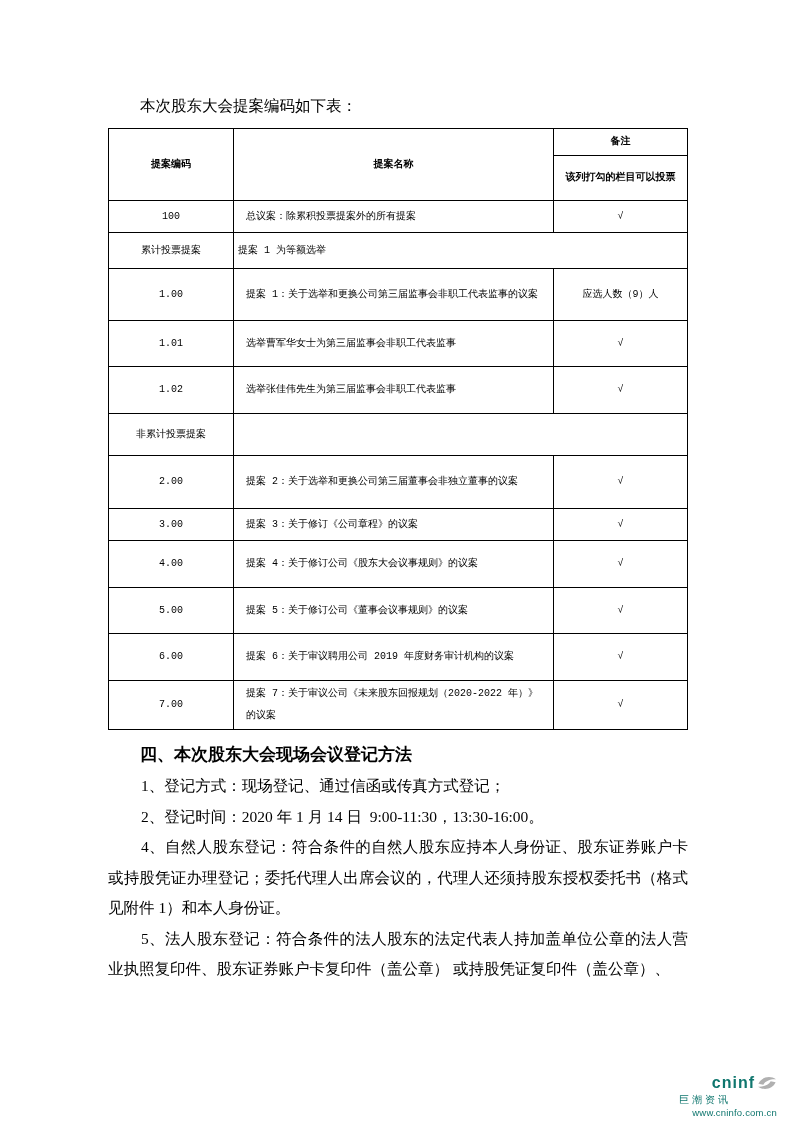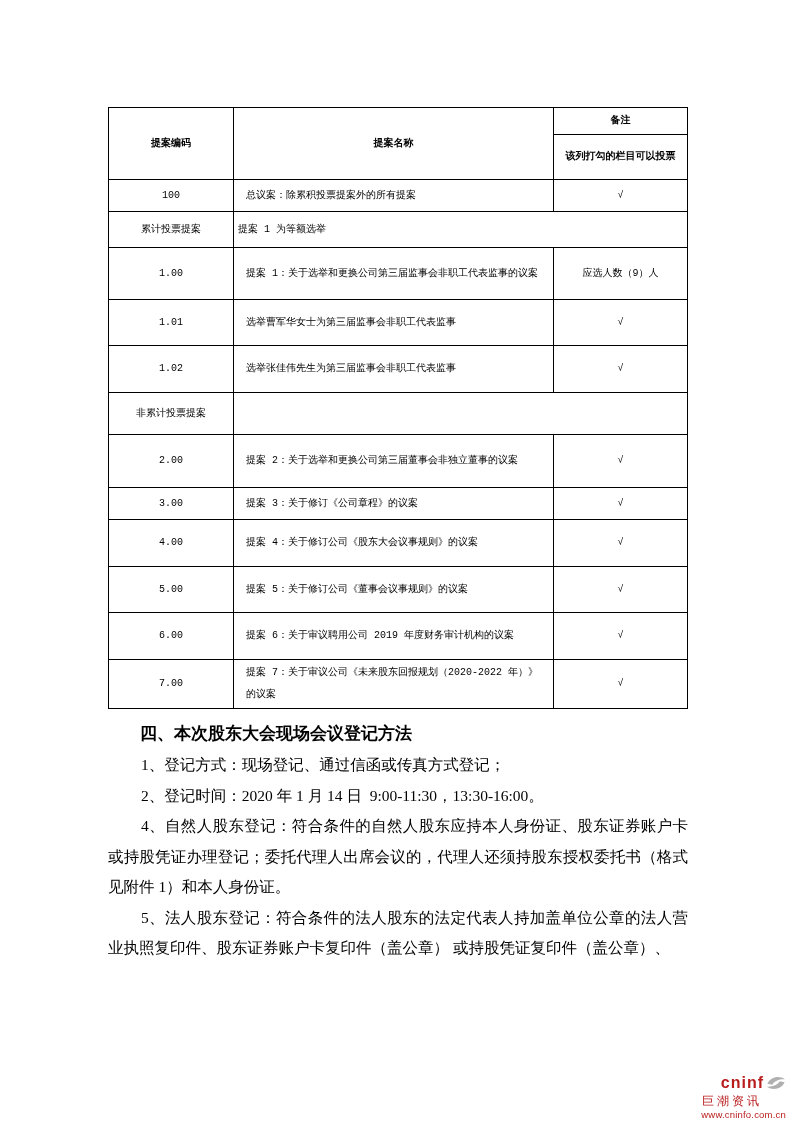--- a/index.html
+++ b/index.html
@@ -107,6 +107,7 @@
 <div class="page">
   <div class="content">
 
+    <p class="intro">本次股东大会提案编码如下表：</p>
 
     <table class="proposal-table">
       <colgroup>

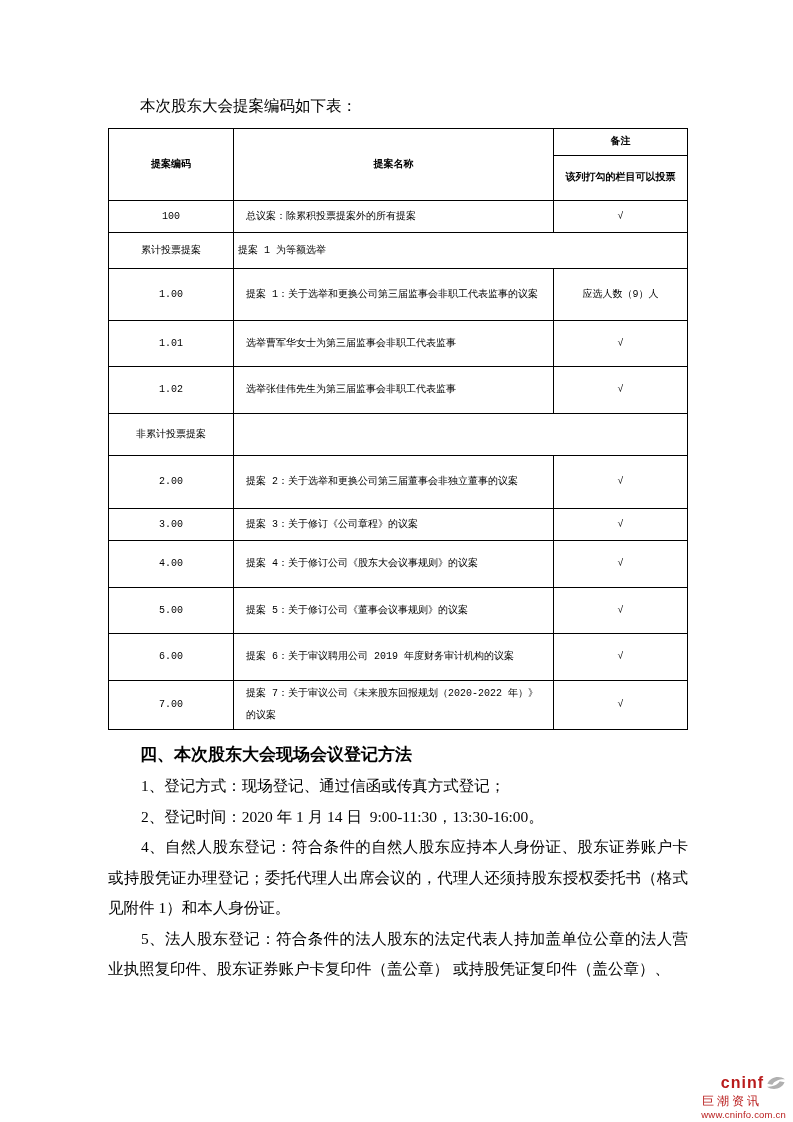--- a/index.html
+++ b/index.html
@@ -69,10 +69,10 @@
   }
   .logo {
     position: absolute;
-    right: 7px;
+    right: 16px;
     top: 1074px;
     width: 120px;
-    color: #b91c1c;
+    color: #0f766e;
     text-align: right;
     font-family: "Liberation Sans", "DejaVu Sans", sans-serif;
     line-height: 1;

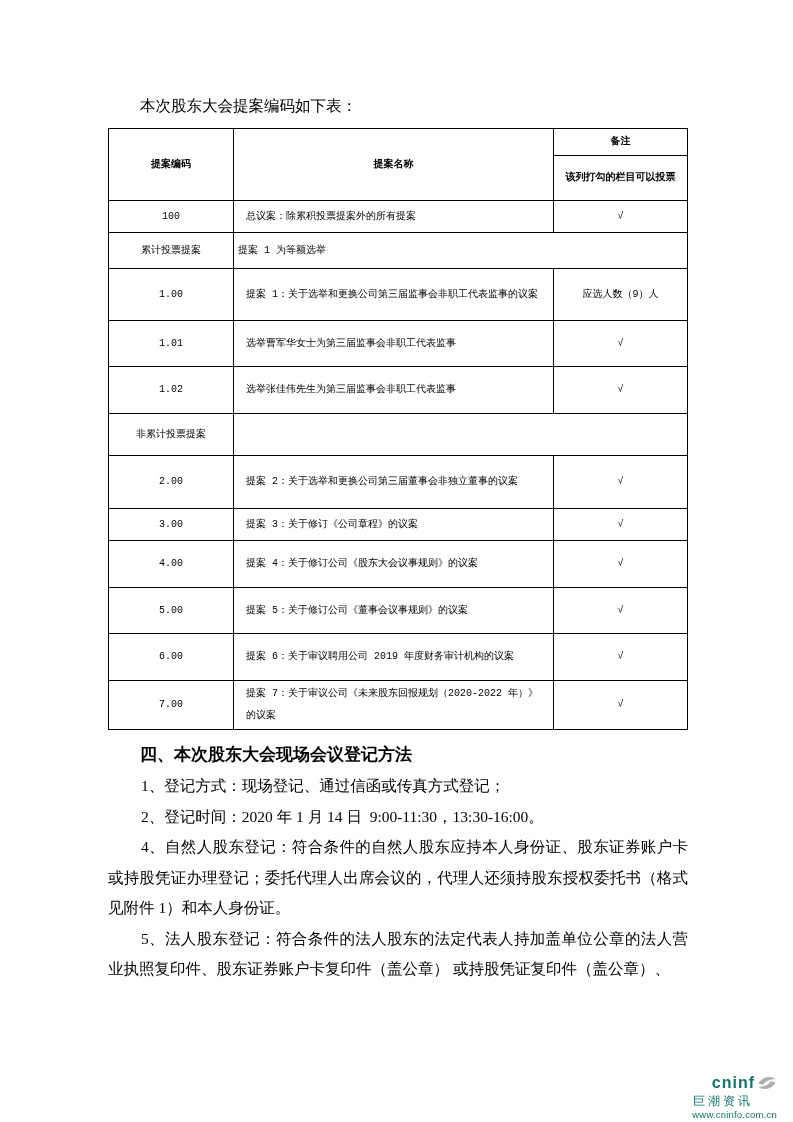--- a/index.html
+++ b/index.html
@@ -91,9 +91,10 @@
   }
   .logo-swirl { width: 20px; height: 18px; }
   .logo-cn {
-    font-size: 12px;
+    font-size: 10px;
     letter-spacing: 3px;
     margin: 3px 24px 0 0;
+    text-align: center;
   }
   .logo-url {
     font-size: 9.5px;

